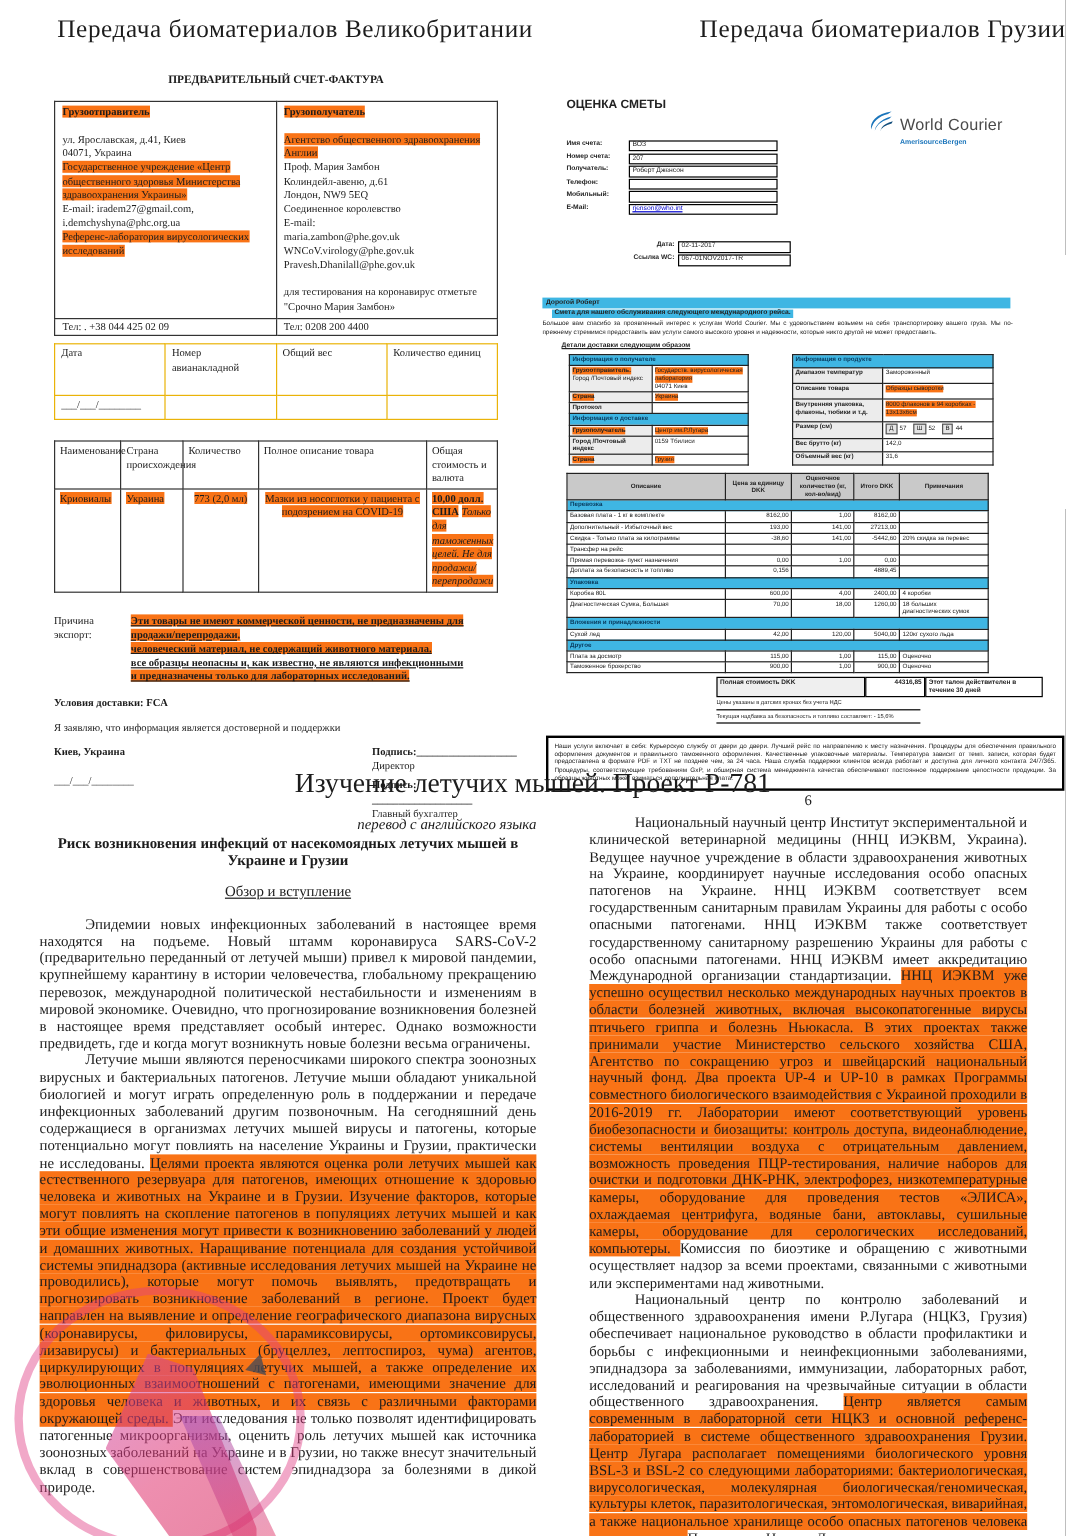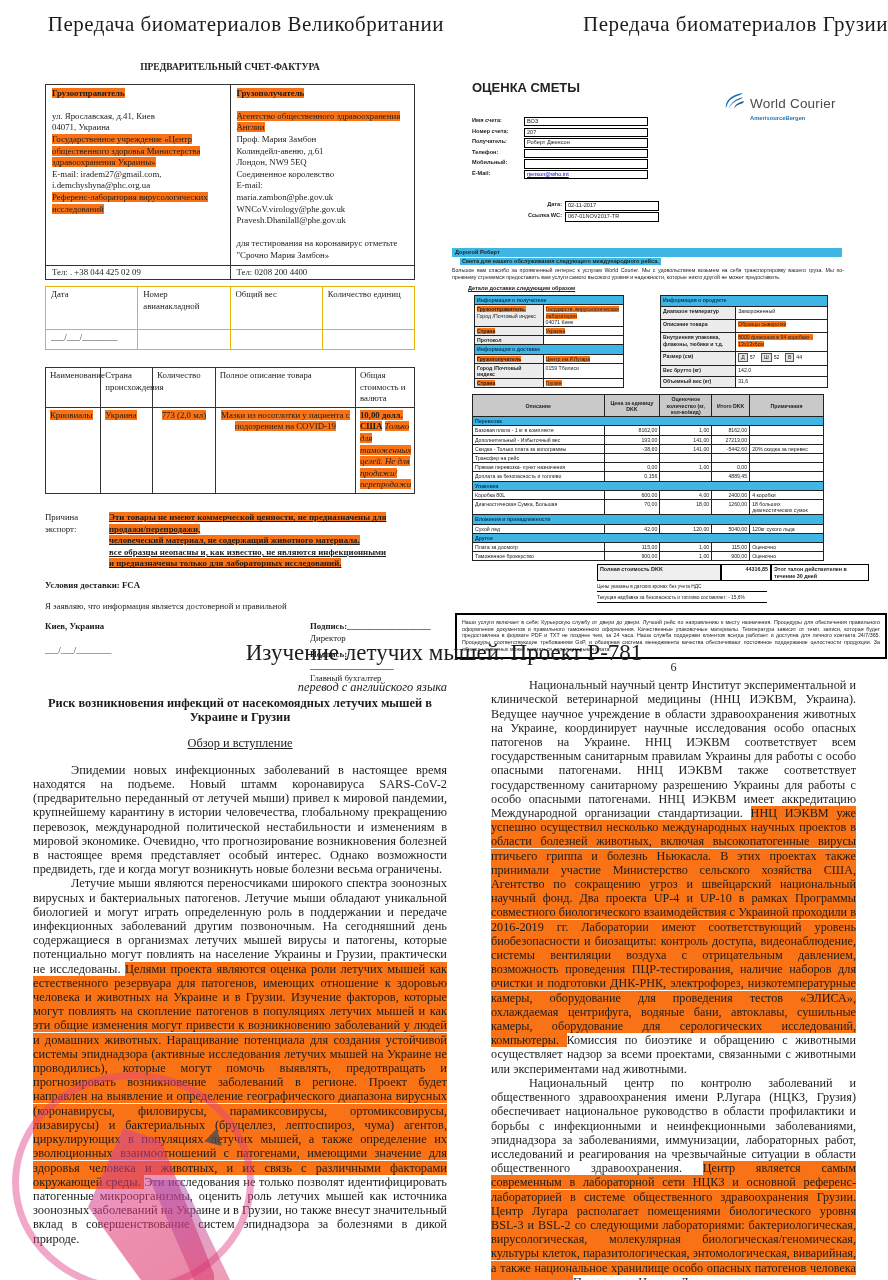--- a/index.html
+++ b/index.html
@@ -43,7 +43,7 @@
   
   .ge-doc{position:absolute;left:452px;top:84px;width:428px;
           font-family:"Liberation Sans",sans-serif;font-size:5.6px;line-height:7px;color:#222;}
-  .est-title{margin-left:20px;font-weight:bold;font-size:13px;}
+  .est-title{margin-left:20px;font-weight:bold;font-size:10px;}
   .wc-logo{position:absolute;left:272px;top:8px;width:150px;}
   .wc-row{display:flex;align-items:center;text-align:right;}
   .wc-name{font-size:13.5px;color:#4a4a4a;font-family:"Liberation Sans",sans-serif;letter-spacing:.2px;}

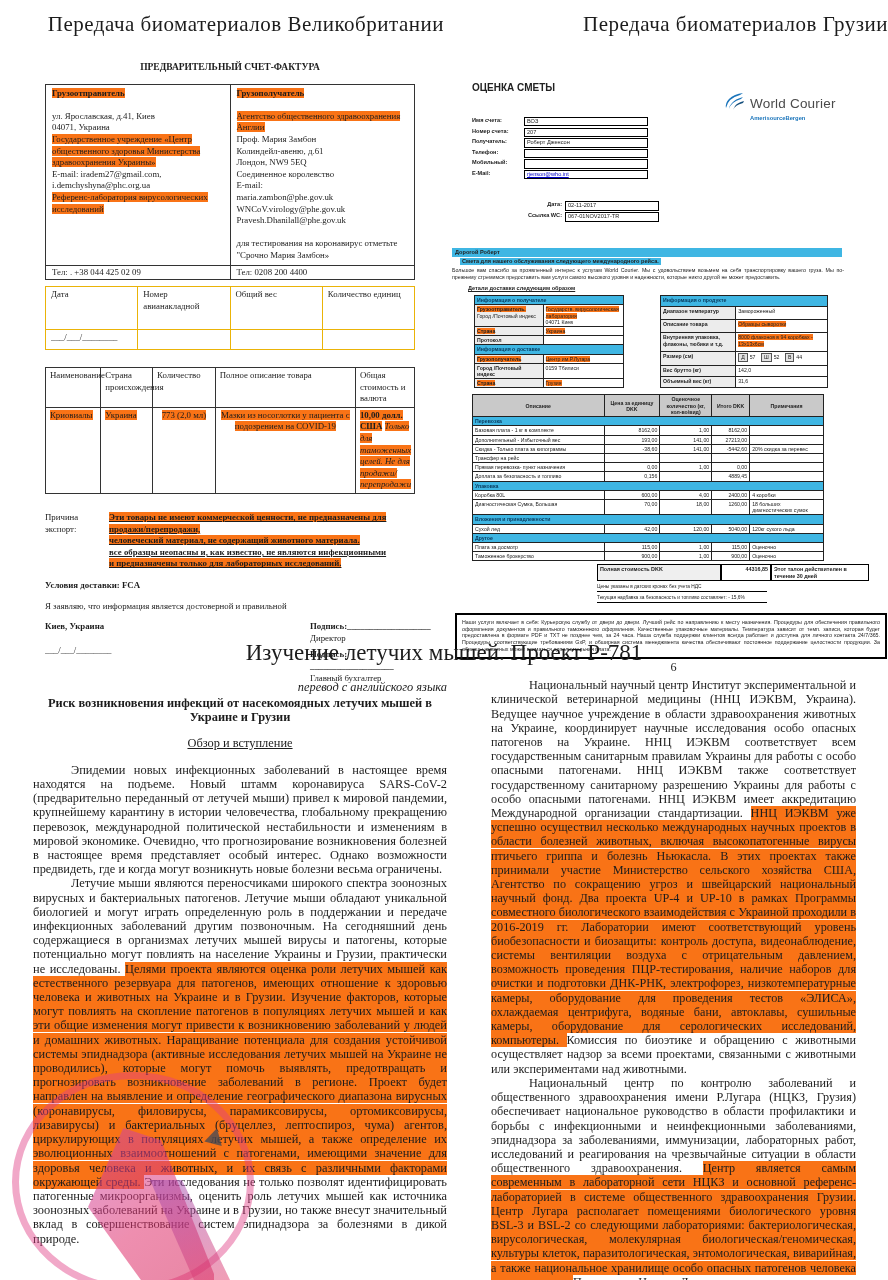--- a/index.html
+++ b/index.html
@@ -210,7 +210,7 @@
     </div>
 
     <div class="terms">Условия доставки: FCA</div>
-    <div class="decl">Я заявляю, что информация является достоверной и правильной</div>
+    <div class="decl">Я заявляю, что информация является достоверной и поддержки</div>
 
     <div class="sig-zone">
       <div class="sig-left b">Киев, Украина</div>

